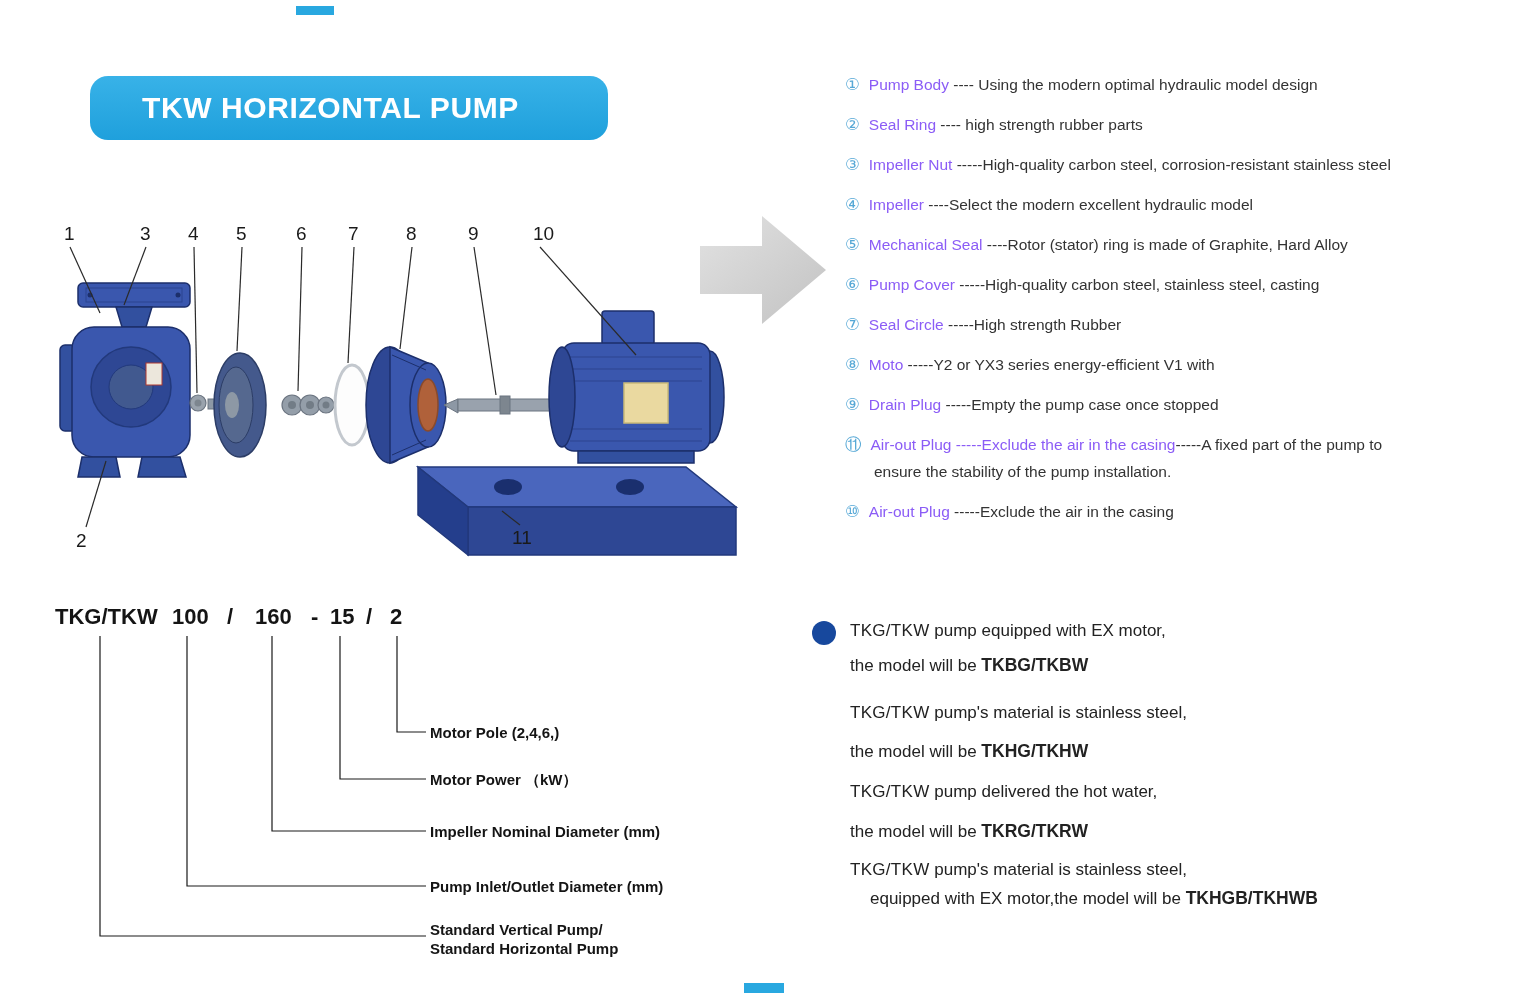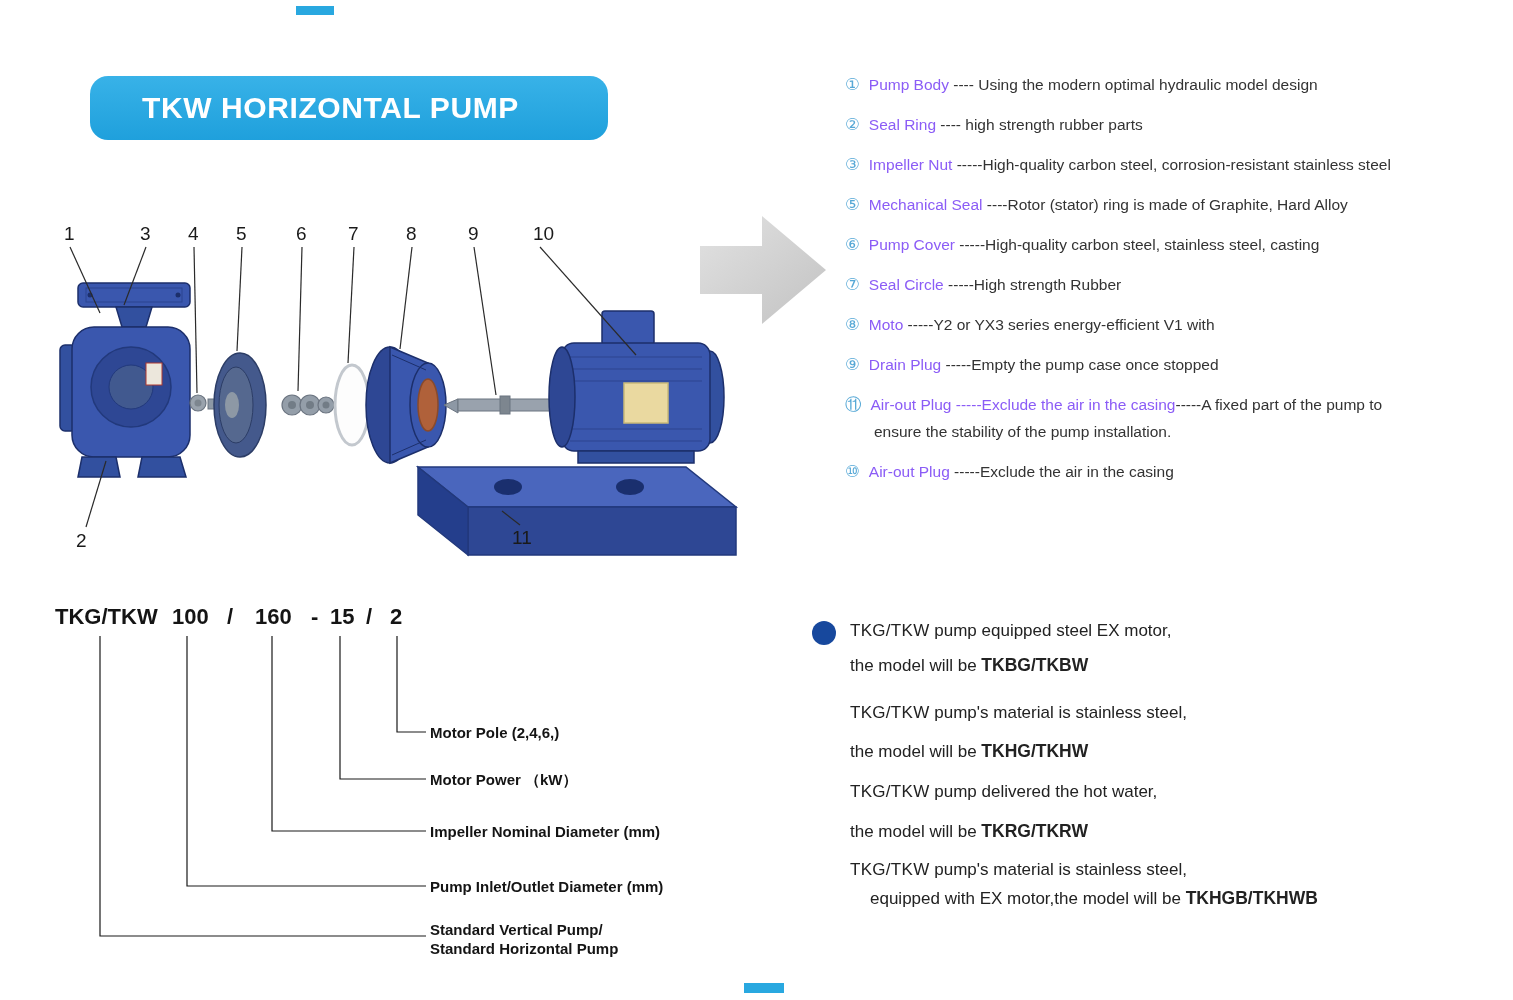--- a/index.html
+++ b/index.html
@@ -176,6 +176,7 @@
     <div class="pitem"><span class="pnum">①</span><span class="pname">Pump Body</span><span class="pdesc"> ---- Using the modern optimal hydraulic model design</span></div>
     <div class="pitem"><span class="pnum">②</span><span class="pname">Seal Ring</span><span class="pdesc"> ---- high strength rubber parts</span></div>
     <div class="pitem"><span class="pnum">③</span><span class="pname">Impeller Nut</span><span class="pdesc"> -----High-quality carbon steel, corrosion-resistant stainless steel</span></div>
+    <div class="pitem"><span class="pnum">④</span><span class="pname">Impeller</span><span class="pdesc"> ----Select the modern excellent hydraulic model</span></div>
     <div class="pitem"><span class="pnum">⑤</span><span class="pname">Mechanical Seal</span><span class="pdesc"> ----Rotor (stator) ring is made of Graphite, Hard Alloy</span></div>
     <div class="pitem"><span class="pnum">⑥</span><span class="pname">Pump Cover</span><span class="pdesc"> -----High-quality carbon steel, stainless steel, casting</span></div>
     <div class="pitem"><span class="pnum">⑦</span><span class="pname">Seal Circle</span><span class="pdesc"> -----High strength Rubber</span></div>

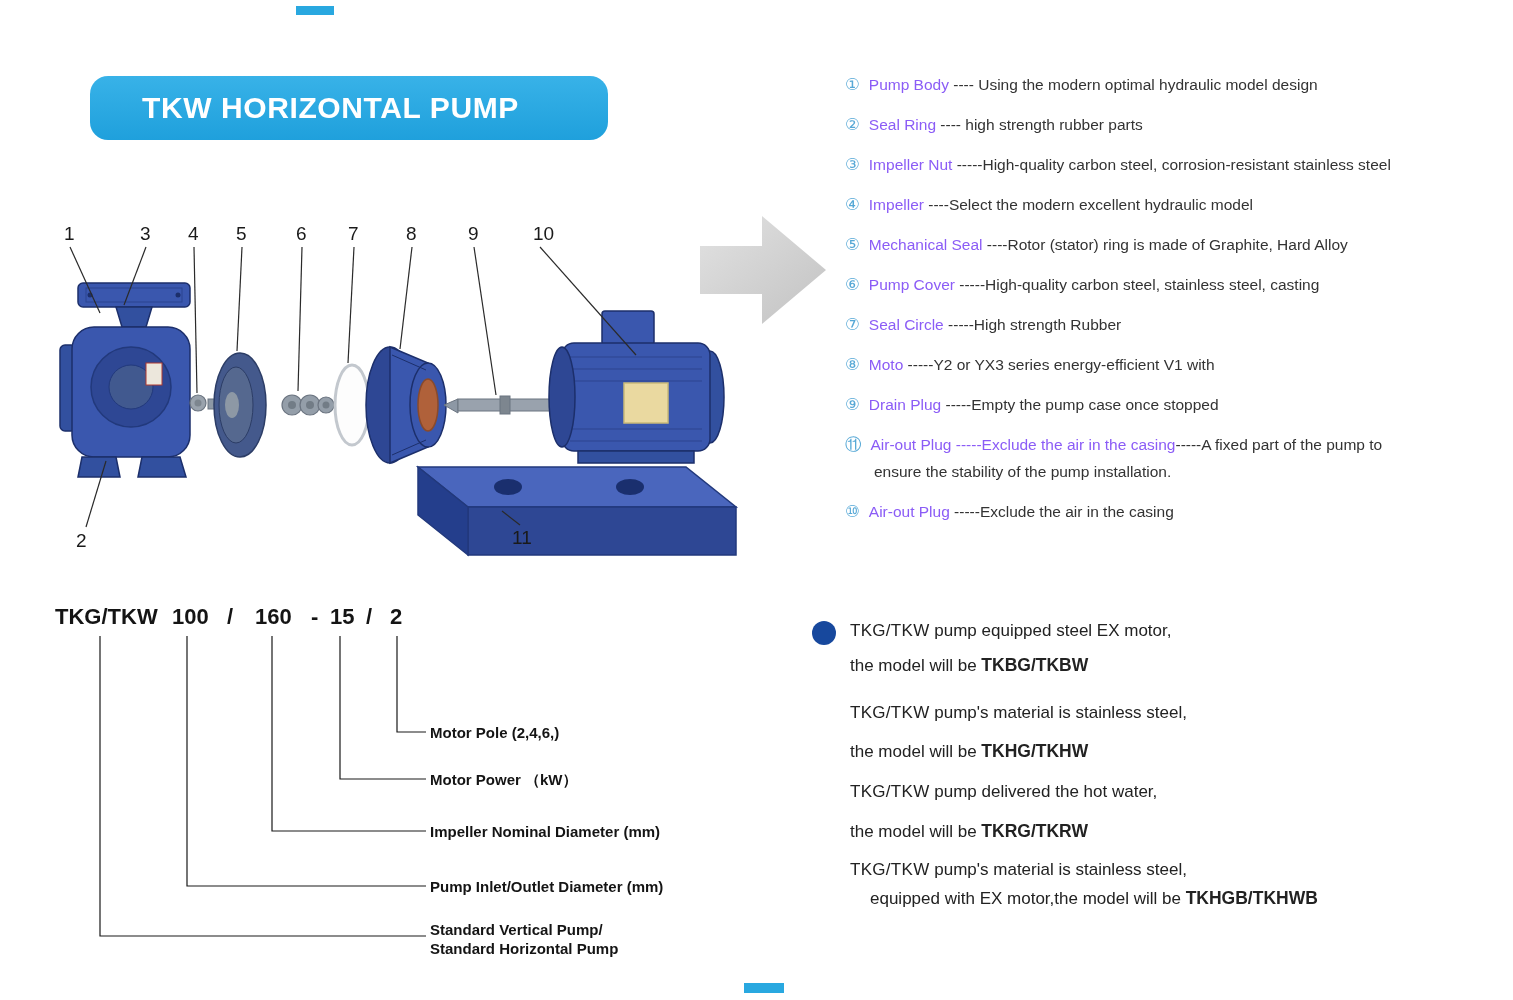--- a/index.html
+++ b/index.html
@@ -218,7 +218,7 @@
 
   <div>
     <div class="bullet"></div>
-    <div class="vline" style="top:620px;"><span class="vprefix">TKG/TKW</span><span> pump equipped steel EX motor,</span><span class="vmodel"></span></div>
+    <div class="vline" style="top:620px;"><span class="vprefix">TKG/TKW</span><span> pump equipped with EX motor,</span><span class="vmodel"></span></div>
     <div class="vline" style="top:655px;"><span class="vprefix"></span><span>the model will be </span><span class="vmodel">TKBG/TKBW</span></div>
     <div class="vline" style="top:702px;"><span class="vprefix">TKG/TKW</span><span> pump's material is stainless steel,</span><span class="vmodel"></span></div>
     <div class="vline" style="top:741px;"><span class="vprefix"></span><span>the model will be </span><span class="vmodel">TKHG/TKHW</span></div>

